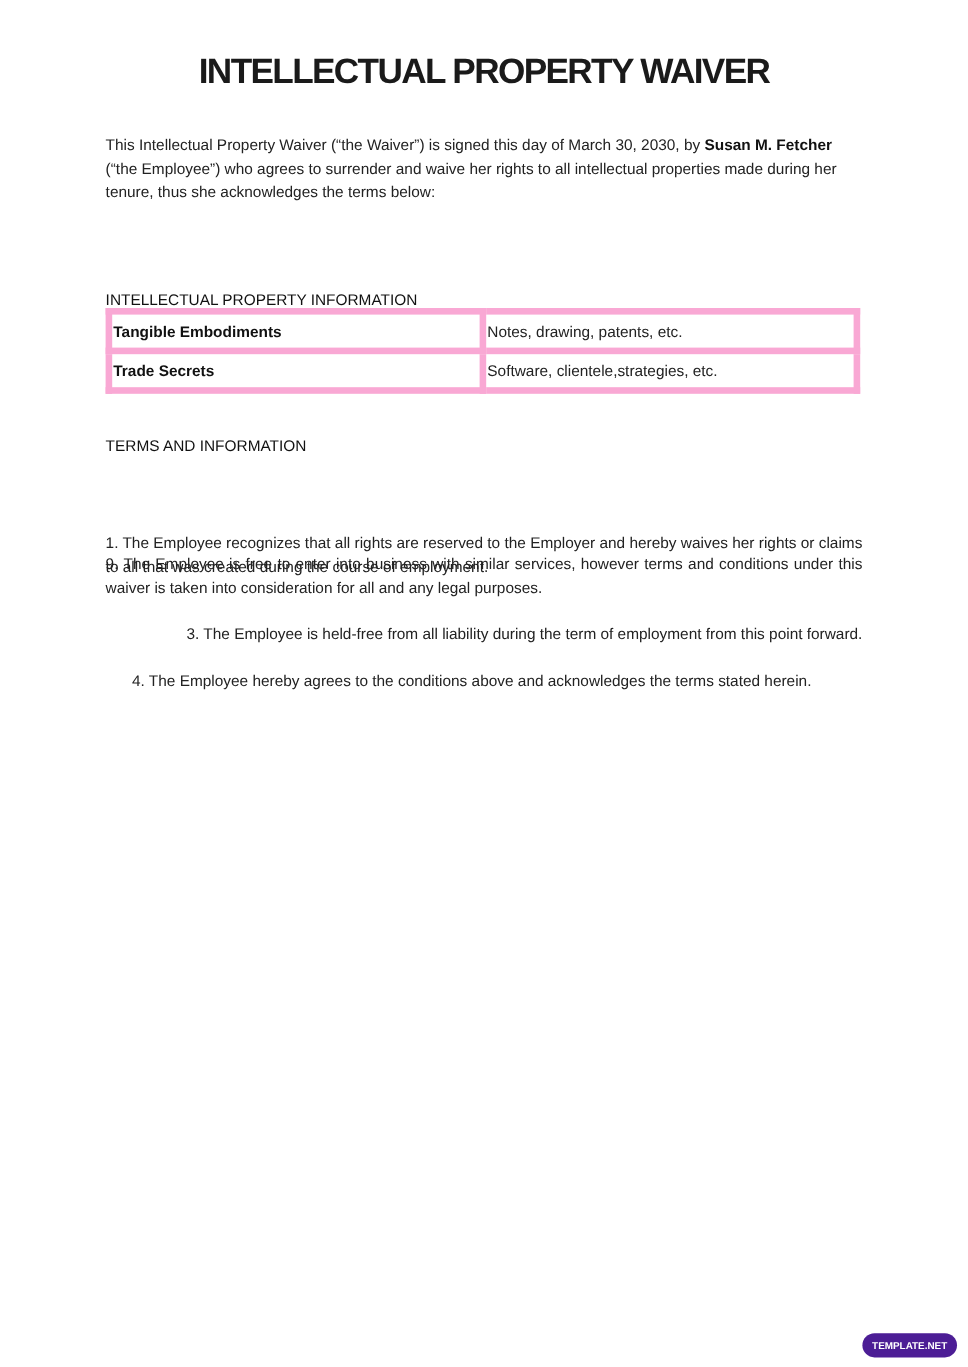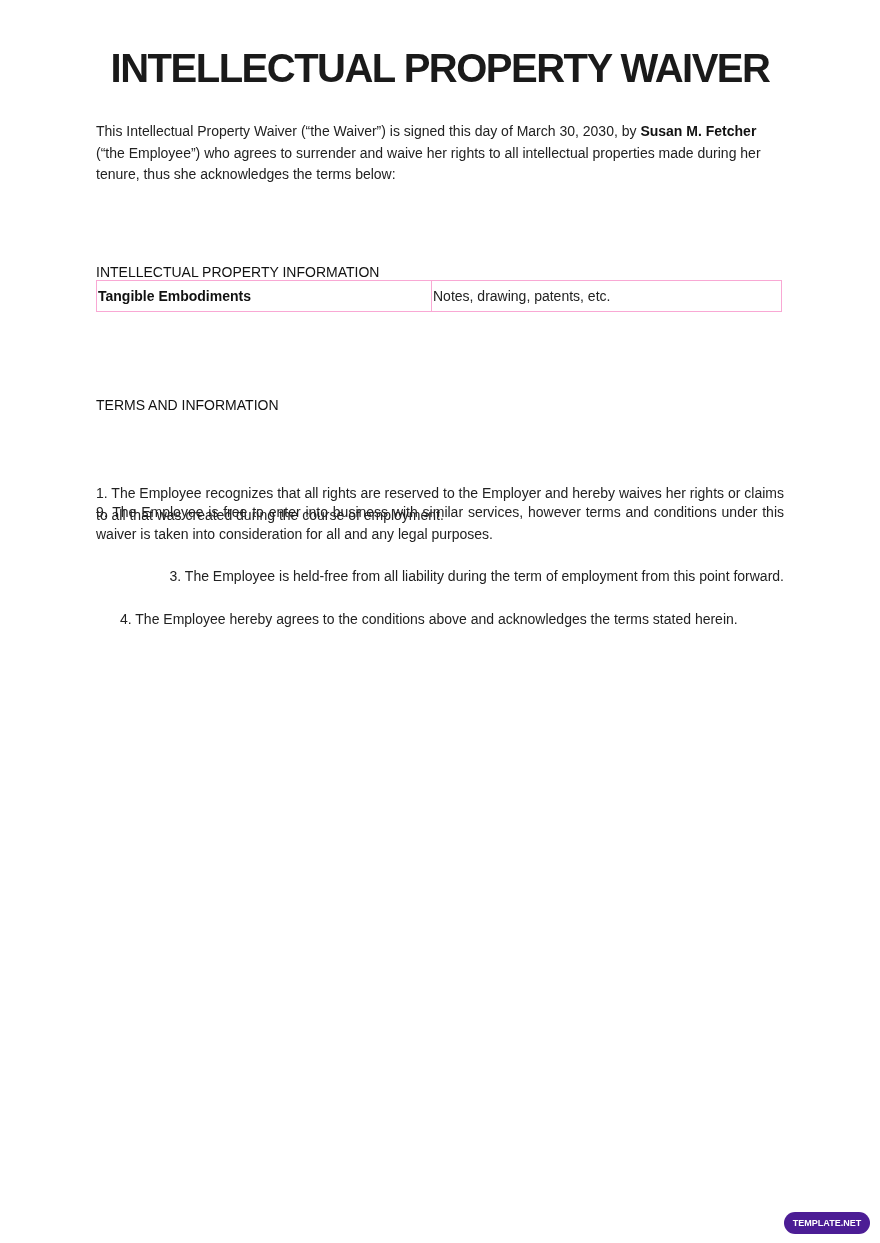--- a/index.html
+++ b/index.html
@@ -6,7 +6,7 @@
   body { width:880px; height:1243px; position:relative; overflow:hidden;
          font-family:"Liberation Sans", sans-serif; color:#222; }
   .title { position:absolute; top:46px; left:0; width:880px; text-align:center;
-           font-size:40px; font-weight:bold; letter-spacing:-1.5px; color:#1a1a1a;
+           font-size:32px; font-weight:bold; letter-spacing:-1.5px; color:#1a1a1a;
            font-family:"Liberation Sans", sans-serif; }
   .para { position:absolute; left:96px; width:688px; font-size:14px; line-height:21.5px; color:#222; }
   .justify { text-align:justify; }

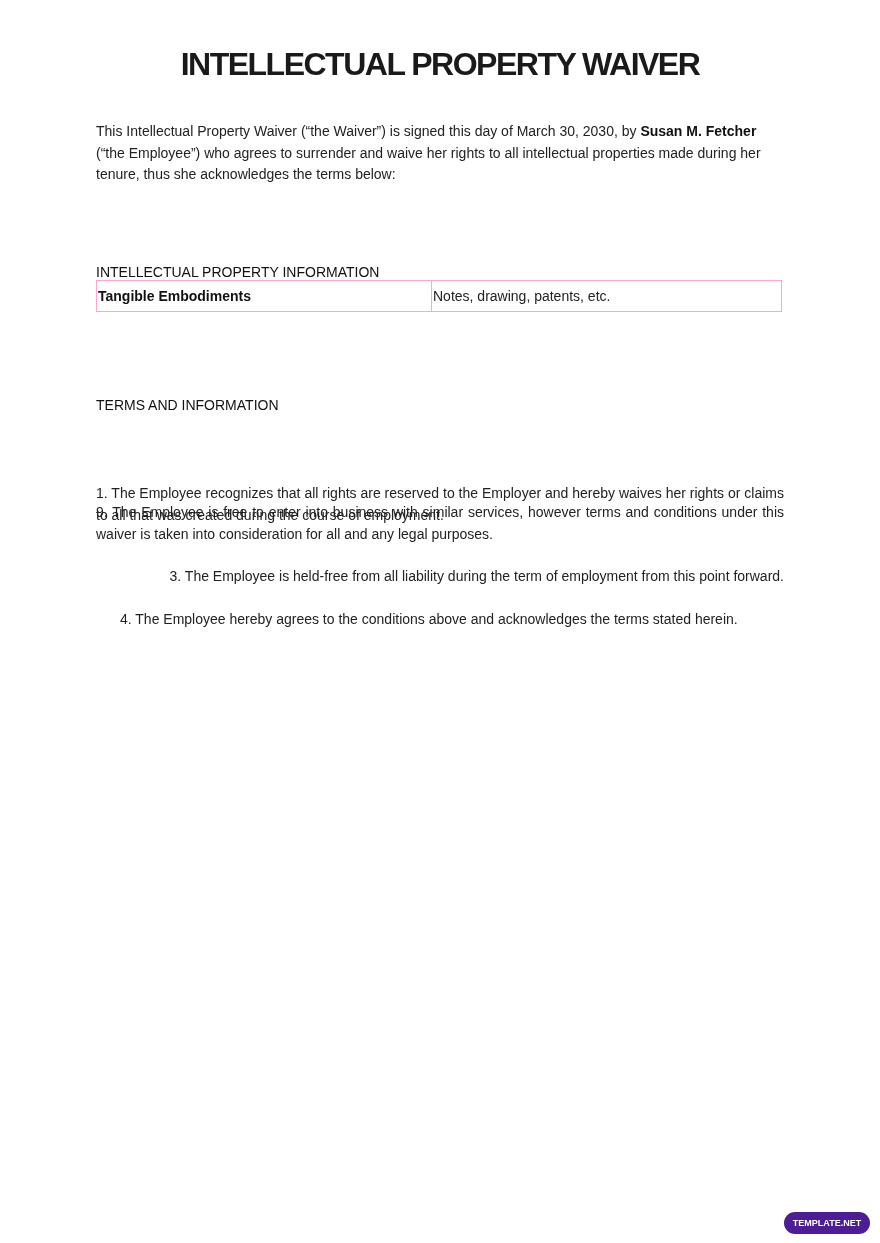--- a/index.html
+++ b/index.html
@@ -12,7 +12,7 @@
   .justify { text-align:justify; }
   .heading { position:absolute; left:96px; font-size:14px; color:#111; }
   table { position:absolute; left:96px; top:280px; width:686px; border-collapse:collapse; font-size:14px; }
-  td { border:1px solid #f9a8d4; height:30px; padding:0 1px; vertical-align:middle; }
+  td { border:6px solid #f9a8d4; height:30px; padding:0 1px; vertical-align:middle; }
   td.k { width:332px; font-weight:bold; color:#111; }
   .badge { position:absolute; left:784px; top:1212px; width:86px; height:22px; border-radius:11px;
            background:#4c1d95; color:#fff; font-size:9px; font-weight:bold; text-align:center; line-height:22px; }

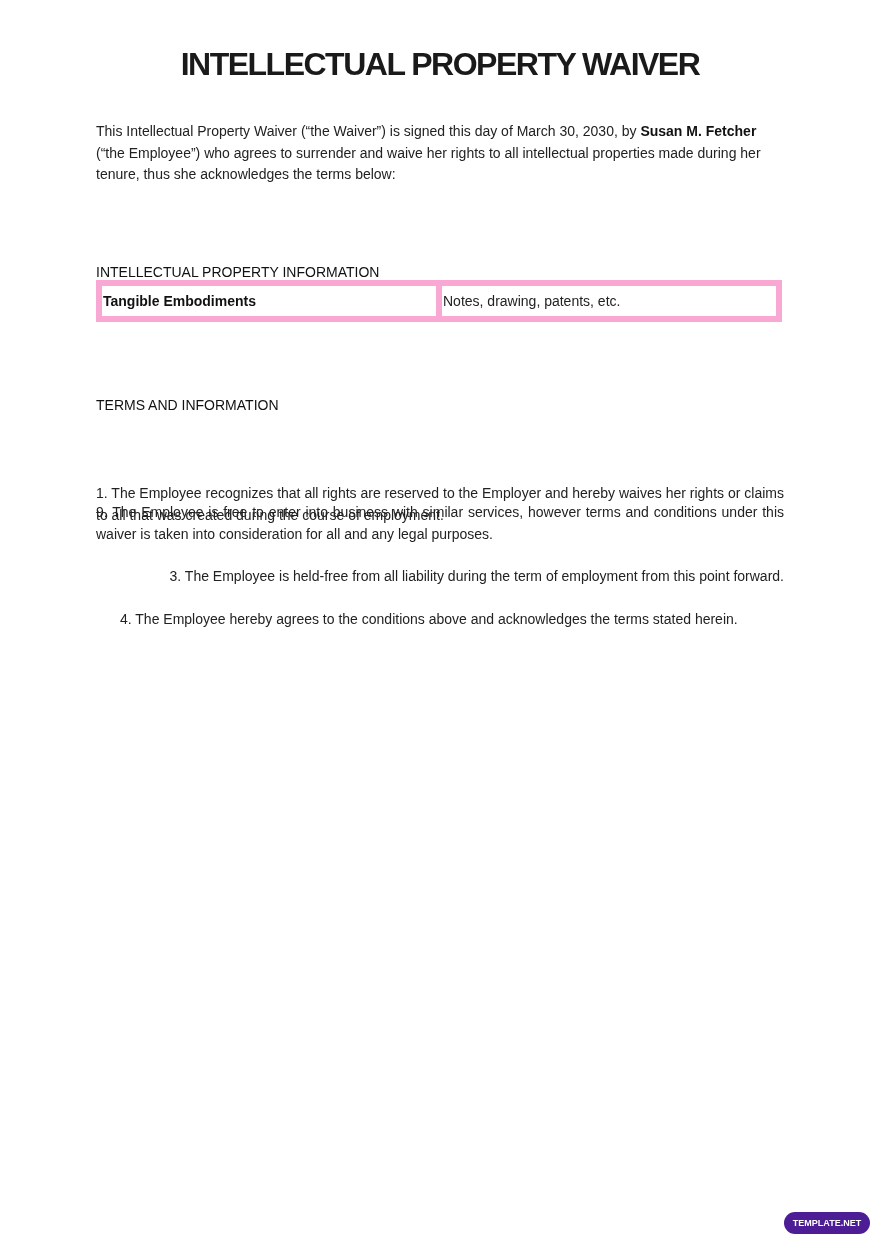--- a/index.html
+++ b/index.html
@@ -32,6 +32,10 @@
     <td class="k">Tangible Embodiments</td>
     <td>Notes, drawing, patents, etc.</td>
   </tr>
+  <tr>
+    <td class="k">Trade Secrets</td>
+    <td>Software, clientele,strategies, etc.</td>
+  </tr>
 </tbody>
   </table>
 

